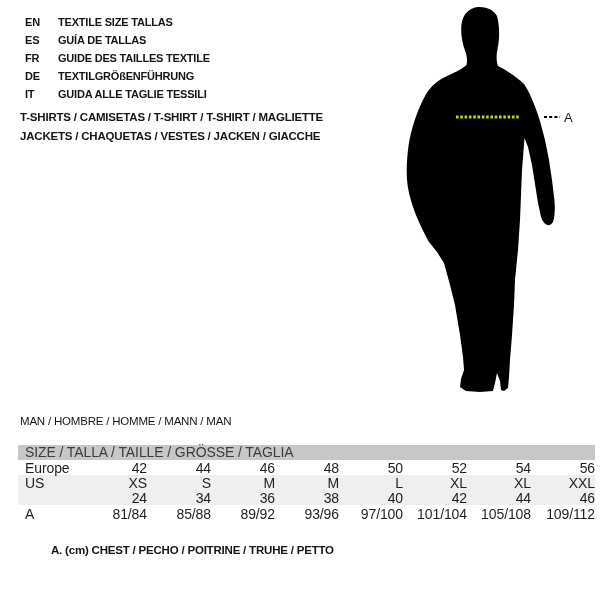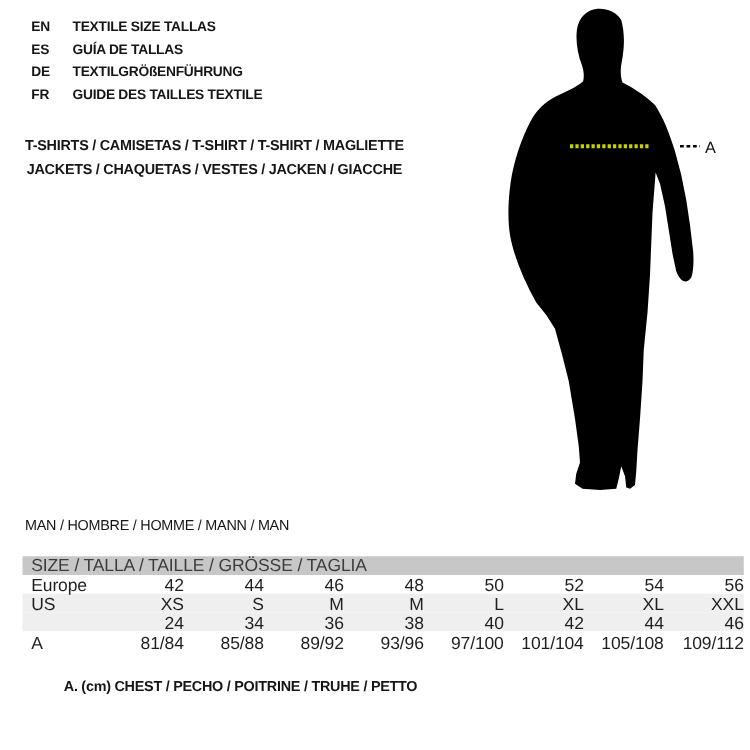--- a/index.html
+++ b/index.html
@@ -70,12 +70,12 @@
     <span class="lang-label">GUÍA DE TALLAS</span>
   </div>
   <div class="lang-row">
+    <span class="lang-code">FR</span>
+    <span class="lang-label">GUIDE DES TAILLES TEXTILE</span>
+  </div>
+  <div class="lang-row">
     <span class="lang-code">DE</span>
     <span class="lang-label">TEXTILGRÖßENFÜHRUNG</span>
-  </div>
-  <div class="lang-row">
-    <span class="lang-code">FR</span>
-    <span class="lang-label">GUIDE DES TAILLES TEXTILE</span>
   </div>
 </div>
 

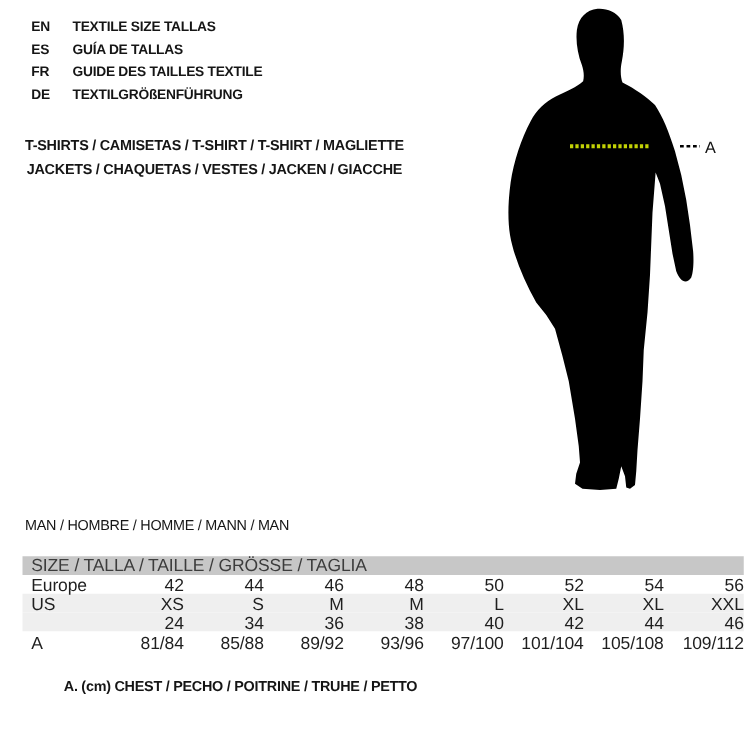--- a/index.html
+++ b/index.html
@@ -76,6 +76,10 @@
   <div class="lang-row">
     <span class="lang-code">DE</span>
     <span class="lang-label">TEXTILGRÖßENFÜHRUNG</span>
+  </div>
+  <div class="lang-row">
+    <span class="lang-code">IT</span>
+    <span class="lang-label">GUIDA ALLE TAGLIE TESSILI</span>
   </div>
 </div>
 

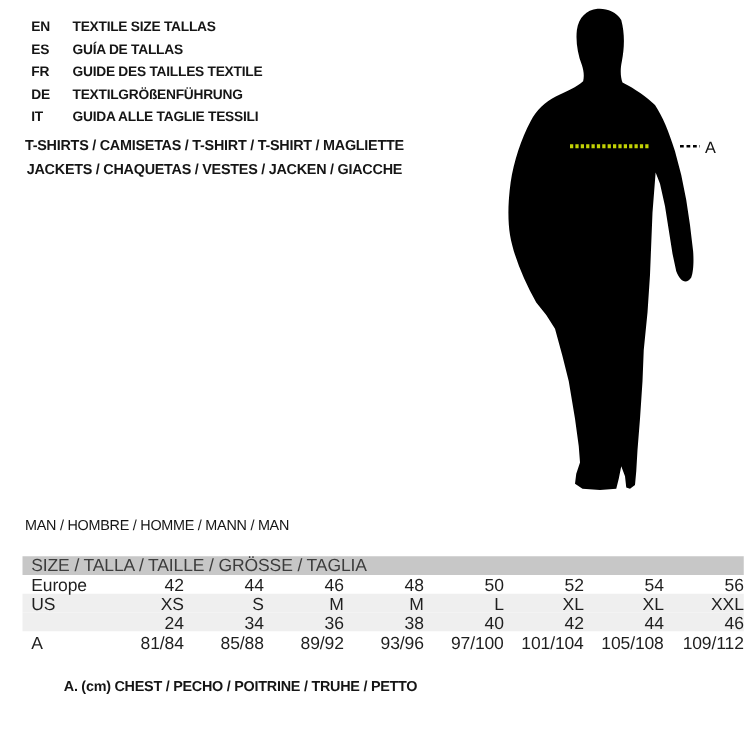--- a/index.html
+++ b/index.html
@@ -29,7 +29,7 @@
 
   
   .type-block{left:20px;top:108px;}
-  .type-line{line-height:19px;font-size:11.5px;font-weight:bold;letter-spacing:-0.2px;text-align:center;}
+  .type-line{line-height:19px;font-size:11.5px;font-weight:bold;letter-spacing:-0.2px;}
 
   
   .figure-wrap{left:400px;top:5px;width:180px;height:392px;}

